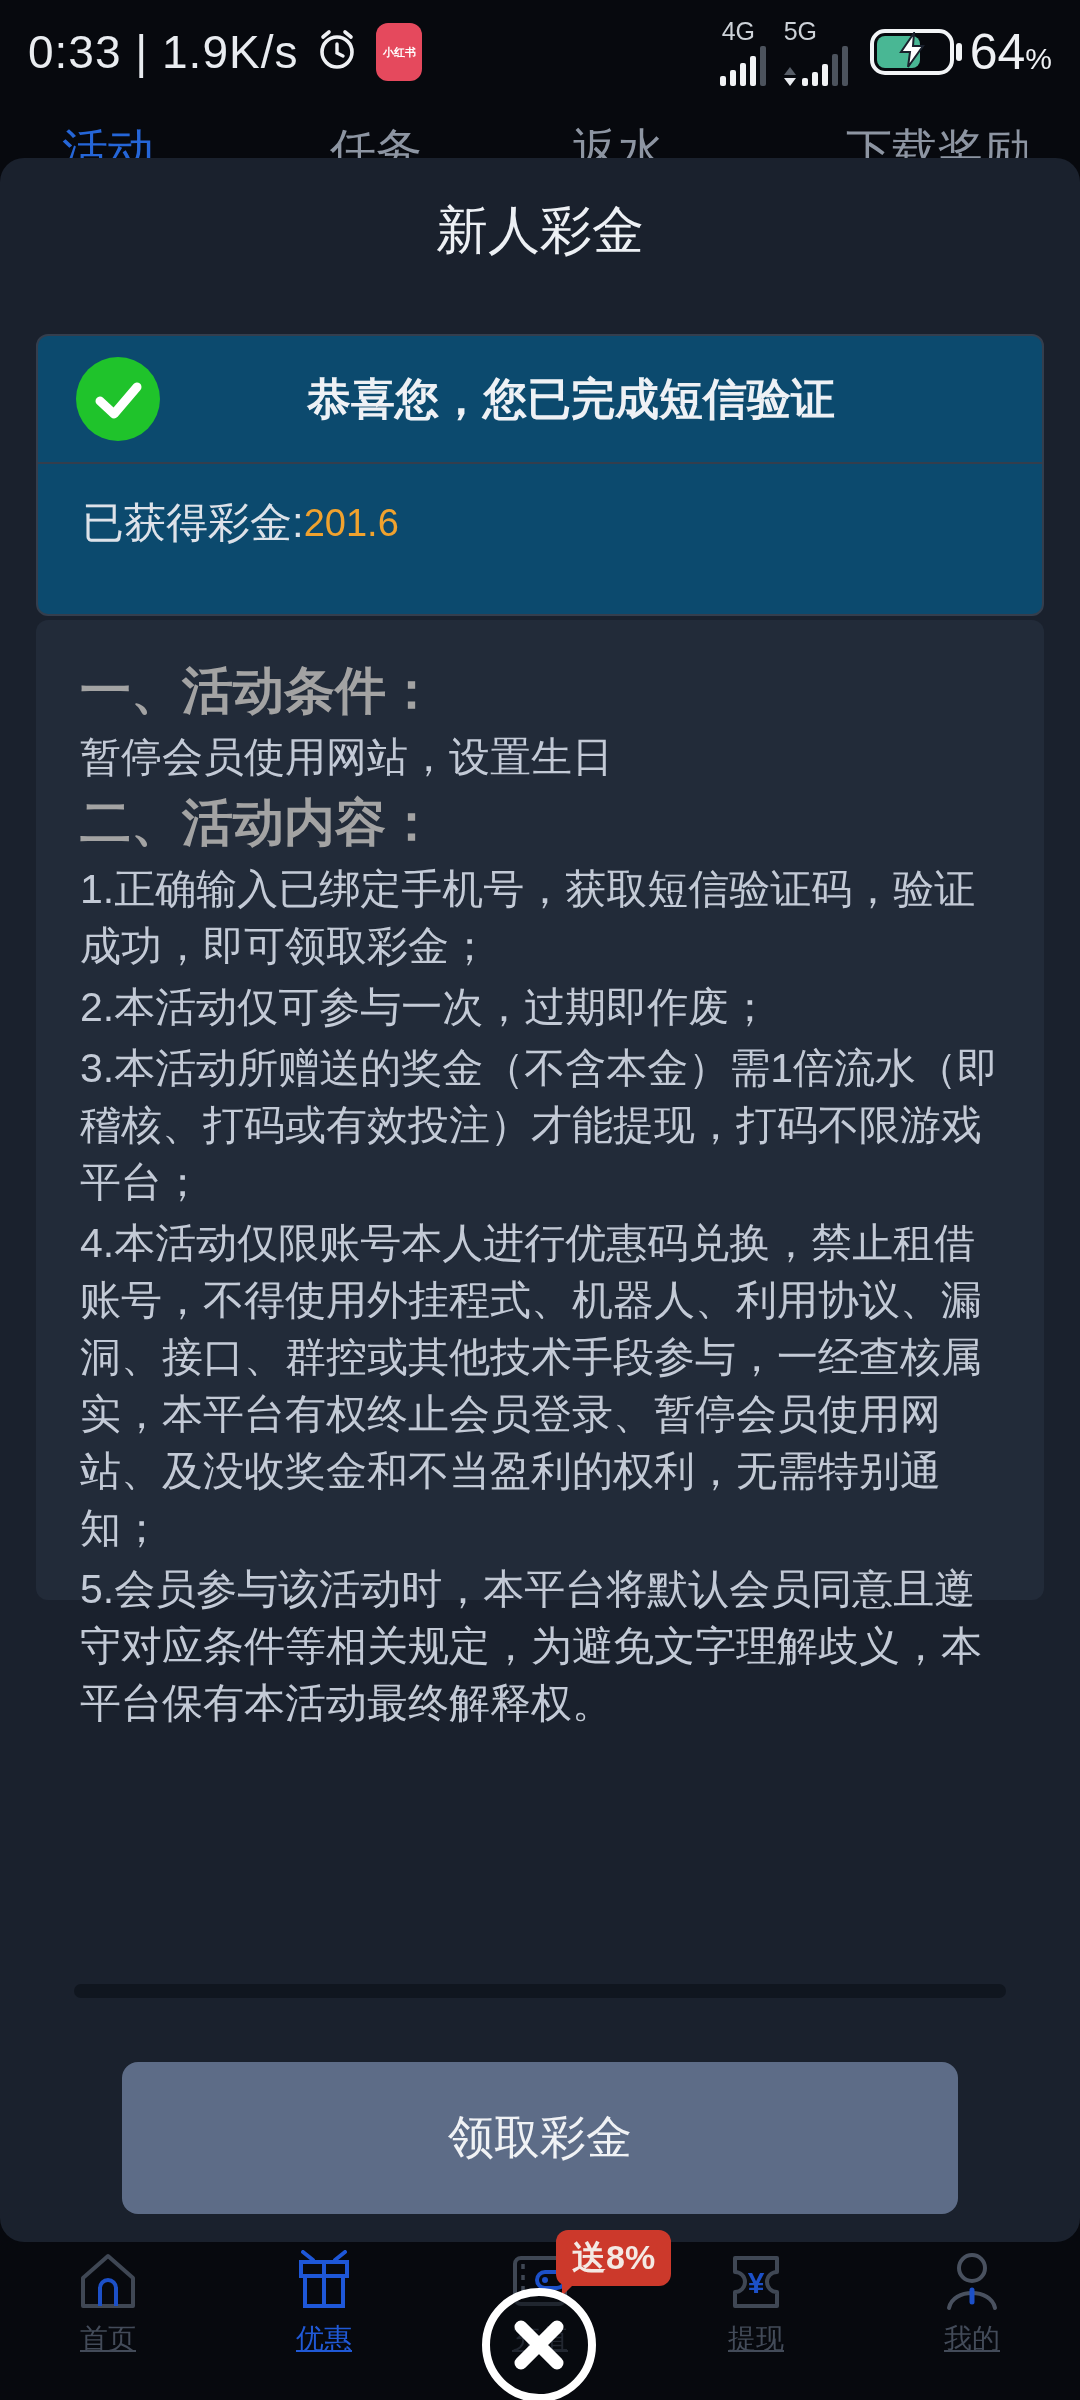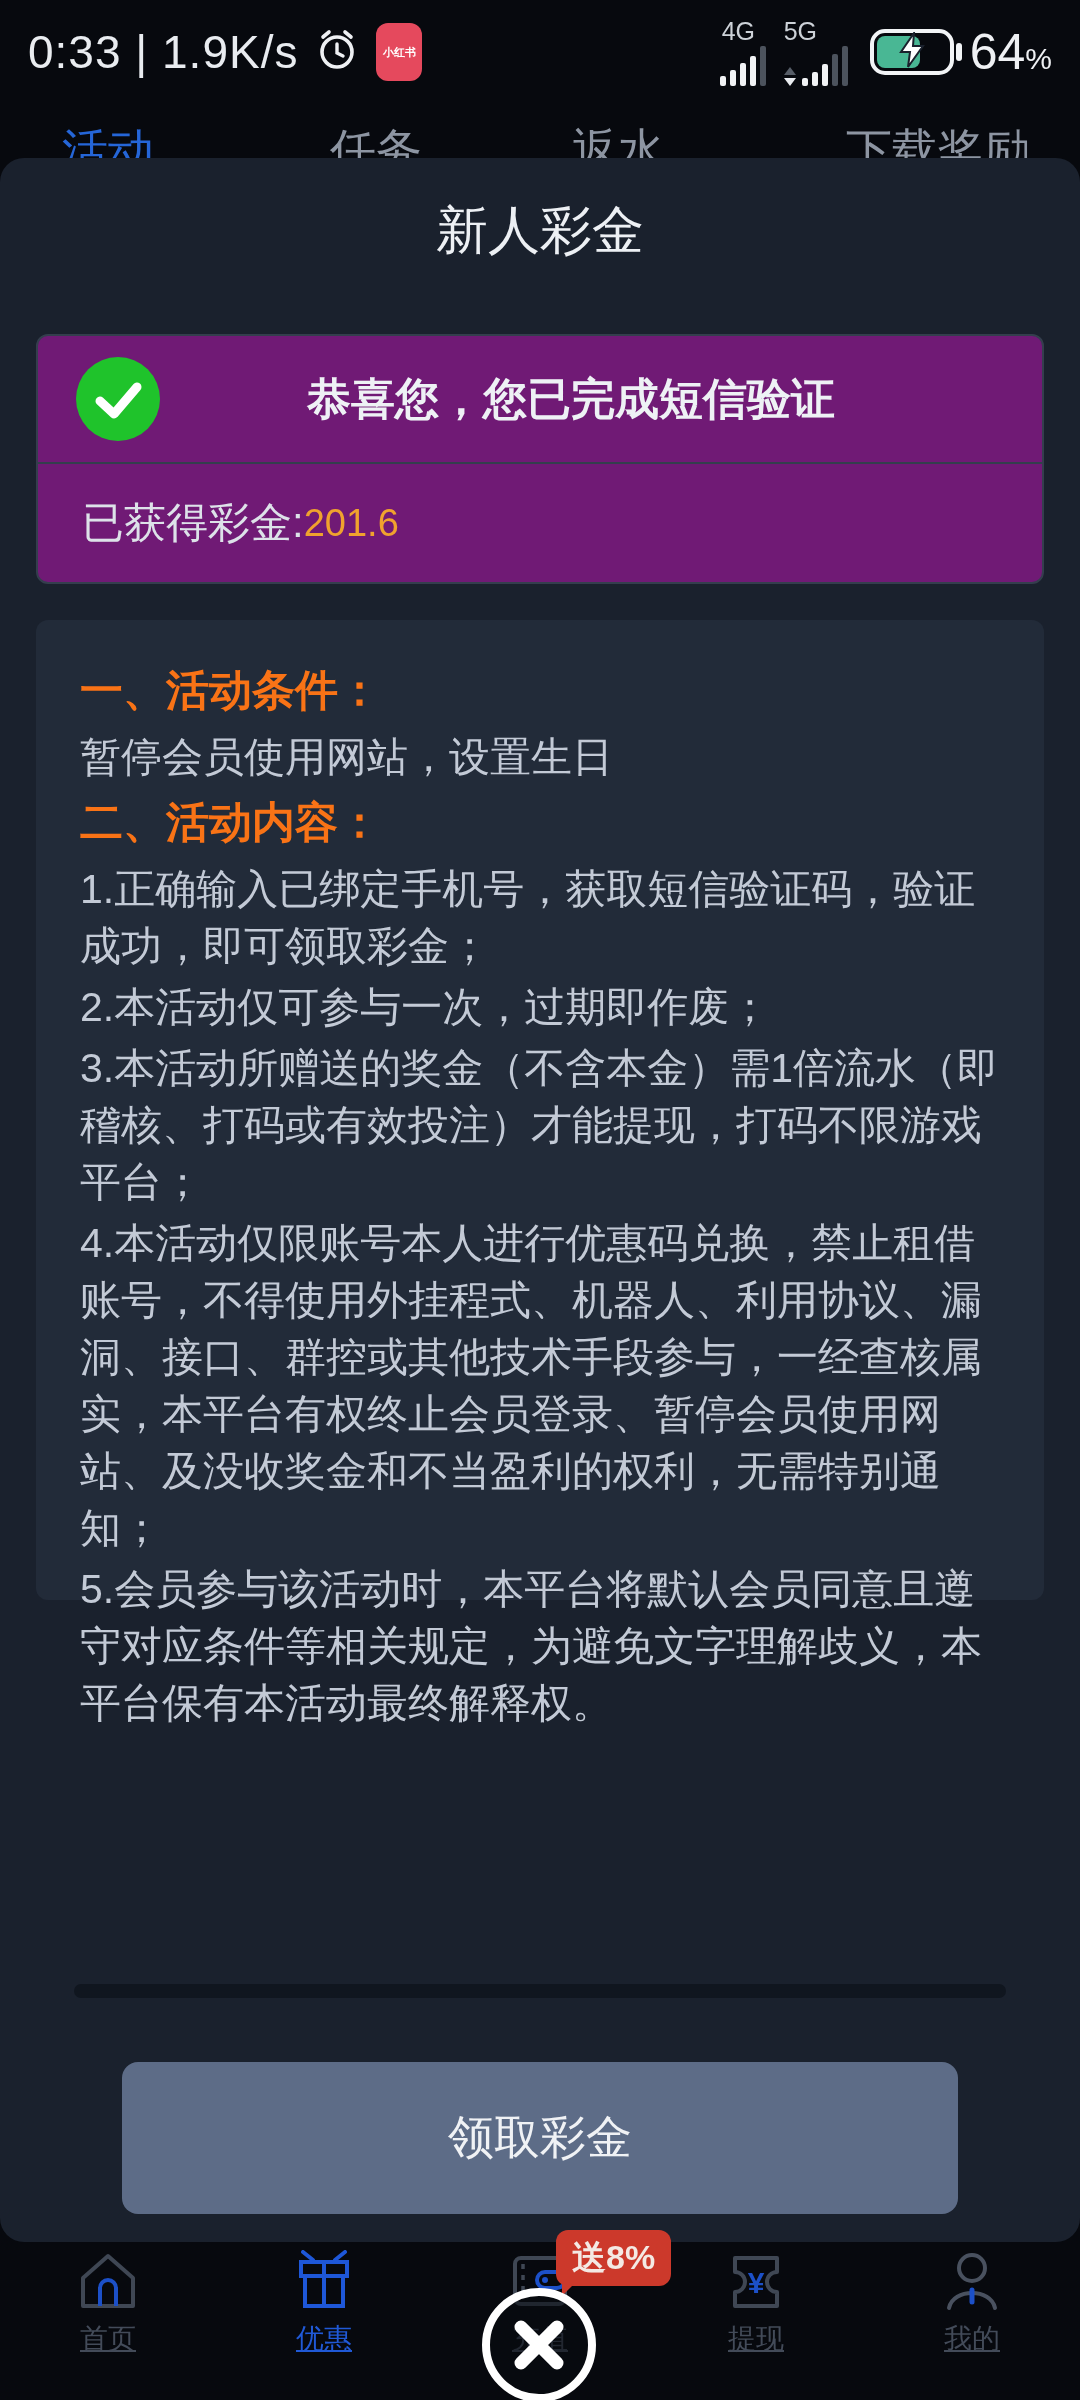--- a/index.html
+++ b/index.html
@@ -40,8 +40,8 @@
     border-radius:24px;z-index:2;}
   .modal-title{position:absolute;top:38px;left:0;right:0;text-align:center;
     font-size:52px;color:#edf0f4;font-weight:500;}
-  .result-card{position:absolute;top:176px;left:36px;right:36px;height:250px;
-    background:#701a75;border:2px solid #343e4d;border-radius:12px;box-sizing:border-box;}
+  .result-card{position:absolute;top:176px;left:36px;right:36px;height:282px;
+    background:#0c4a6e;border:2px solid #343e4d;border-radius:12px;box-sizing:border-box;}
   .result-row1{height:126px;display:flex;align-items:center;border-bottom:2px solid #343e4d;}
   .check-circle{width:84px;height:84px;border-radius:50%;background:#1fc32b;margin-left:38px;
     display:flex;align-items:center;justify-content:center;flex:none;}

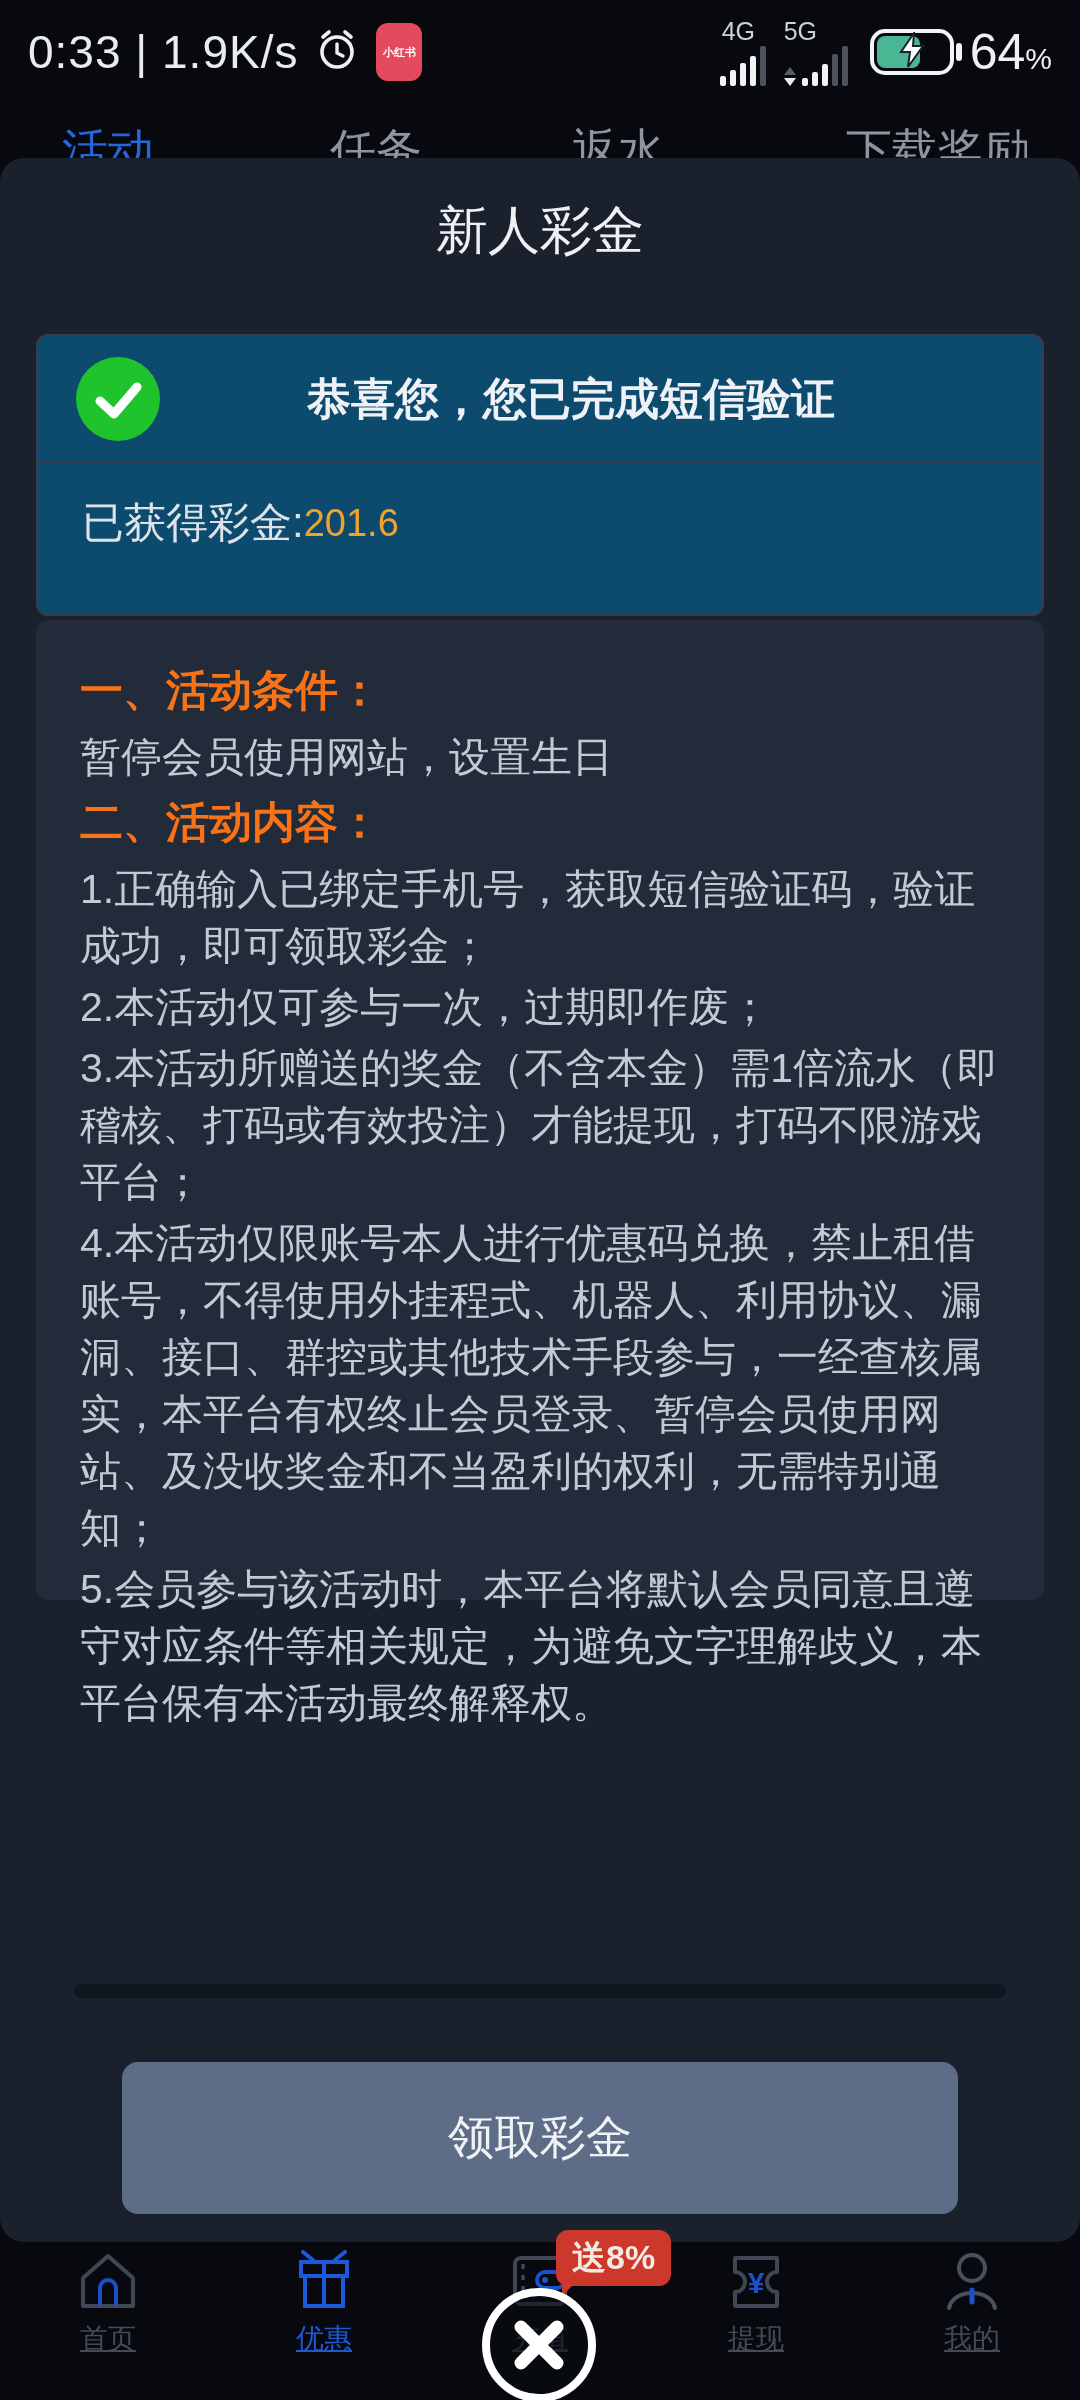--- a/index.html
+++ b/index.html
@@ -54,7 +54,7 @@
     border-radius:12px;box-sizing:border-box;padding:34px 44px;color:#c3cad6;
     font-size:41px;line-height:57px;}
   .rules p{margin:0;}
-  .rules .hd{font-size:43px;font-weight:700;color:#f97316;margin:8px 0 10px 0;}
+  .rules .hd{font-size:51px;font-weight:700;color:#a3a3a3;margin:8px 0 10px 0;}
   .rules .item{margin-top:4px;}
   
   .scroll-band{position:absolute;top:1826px;left:74px;right:74px;height:14px;

